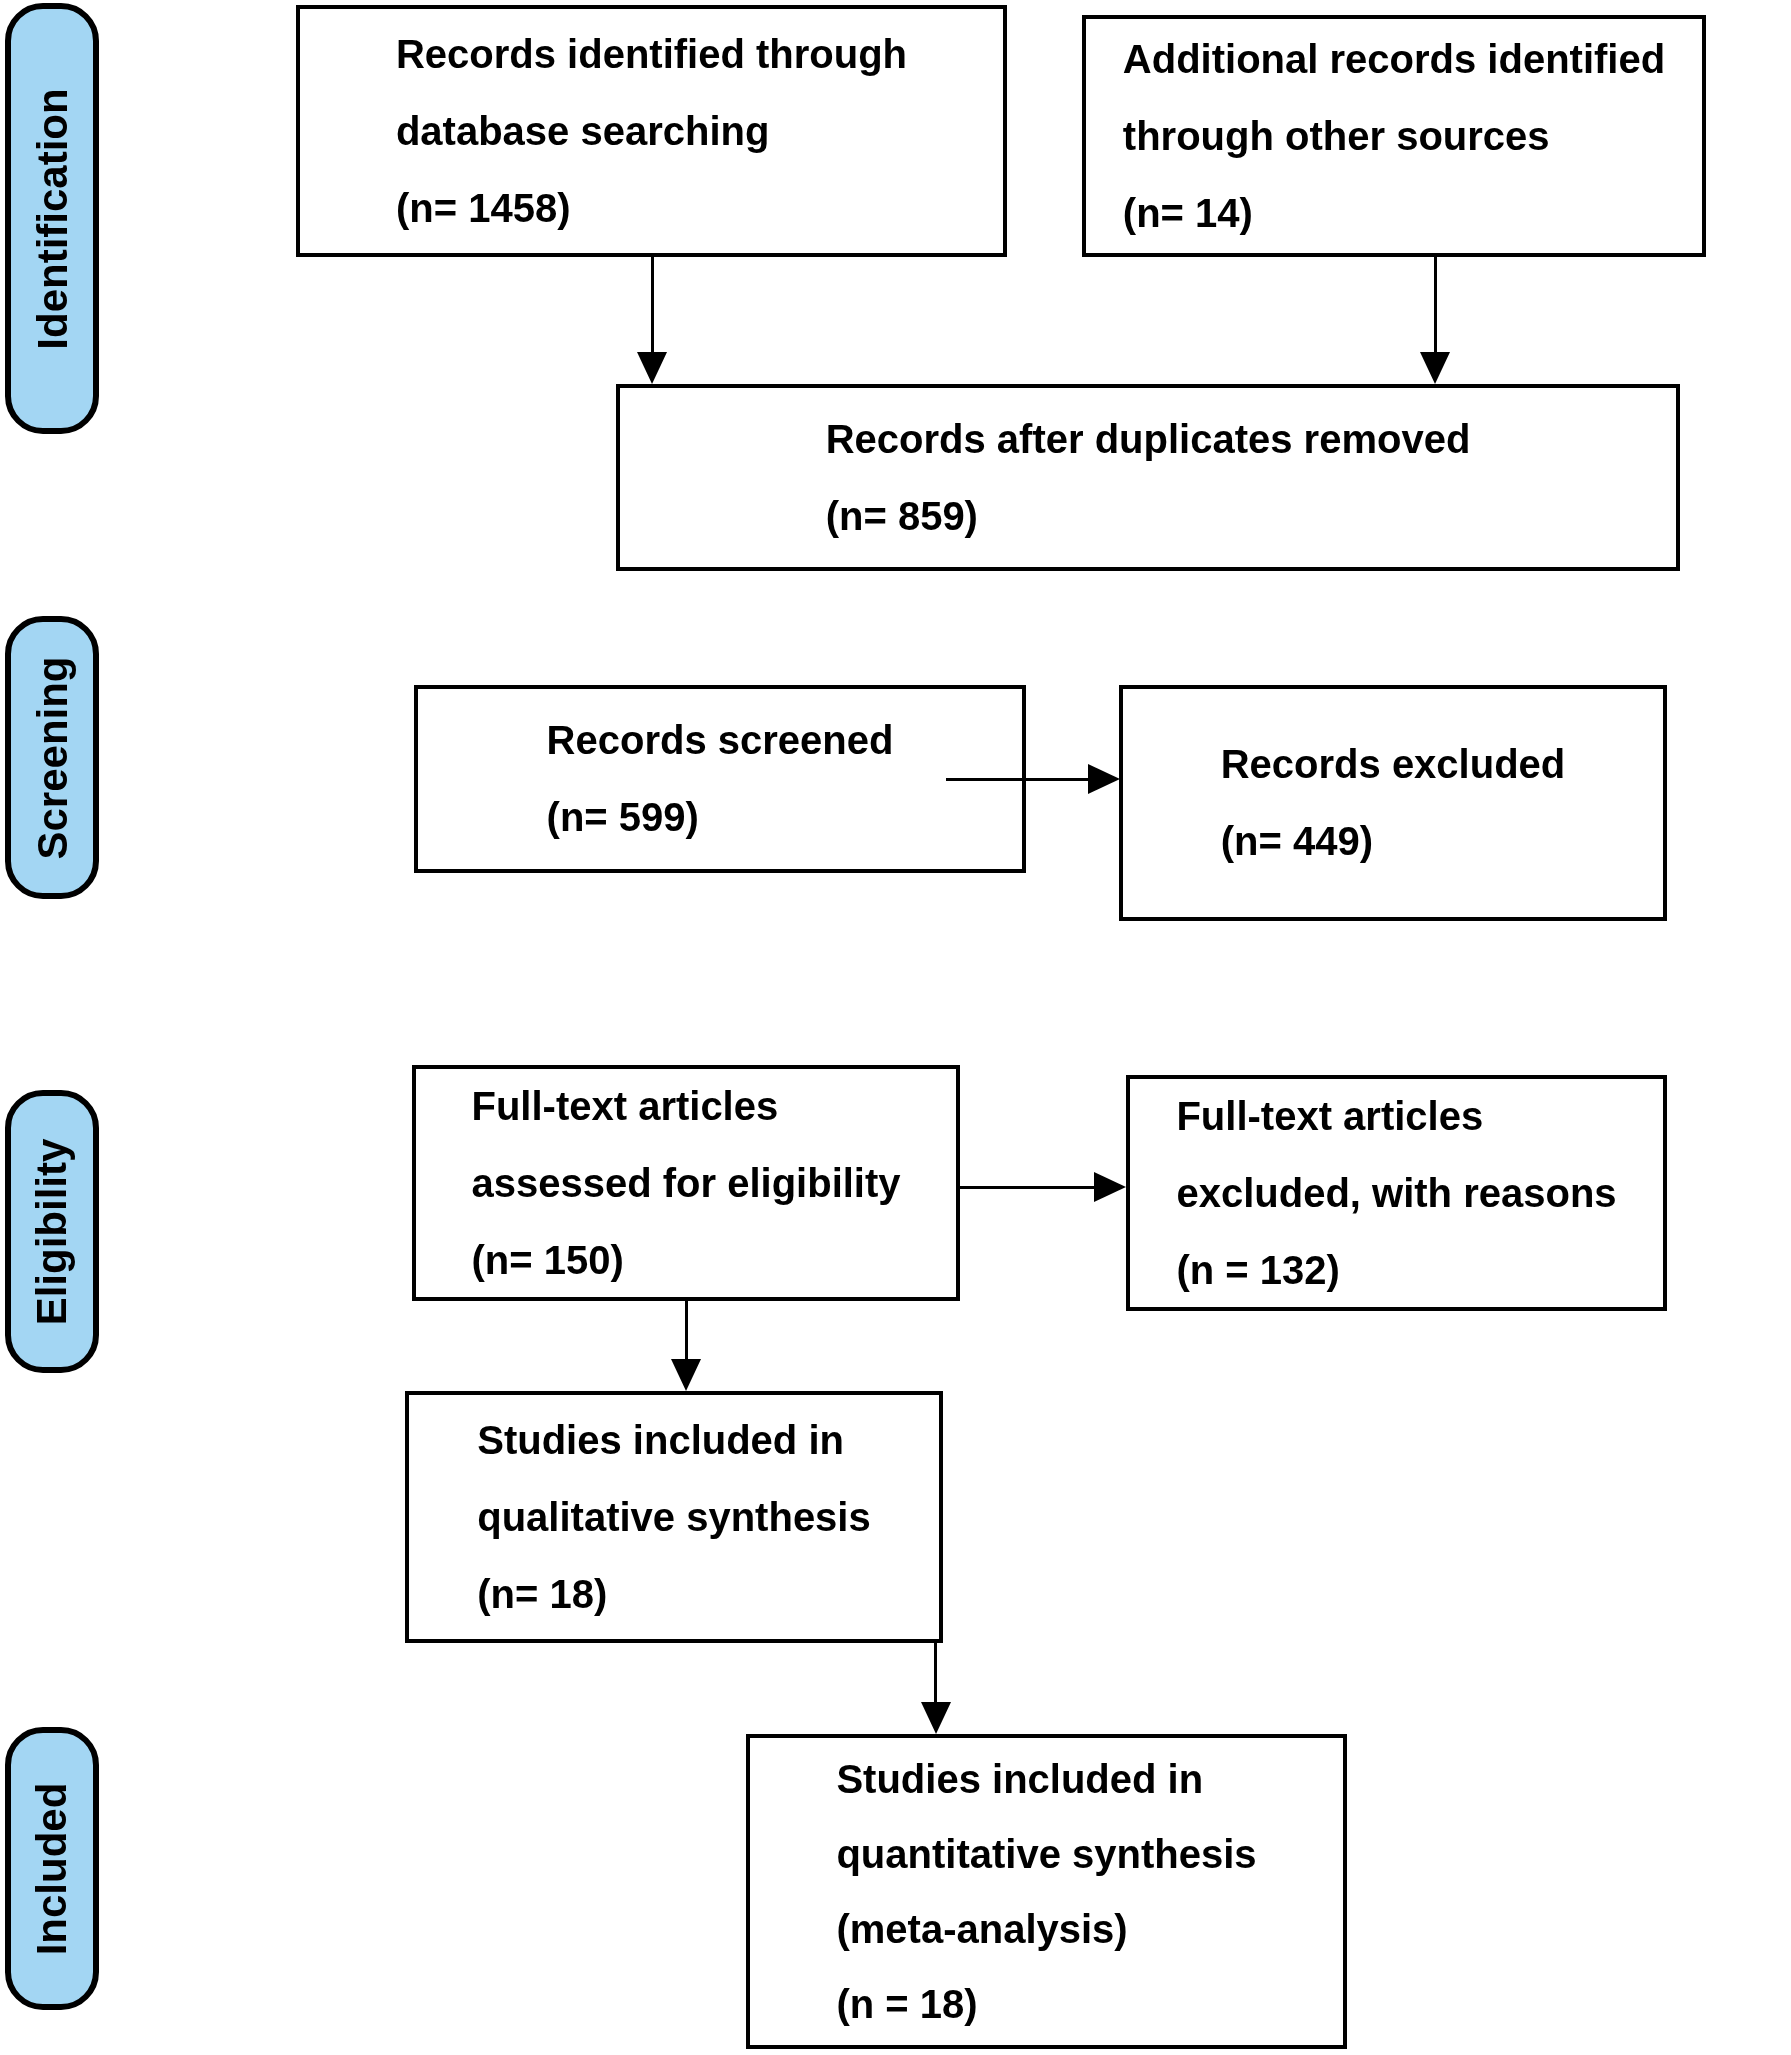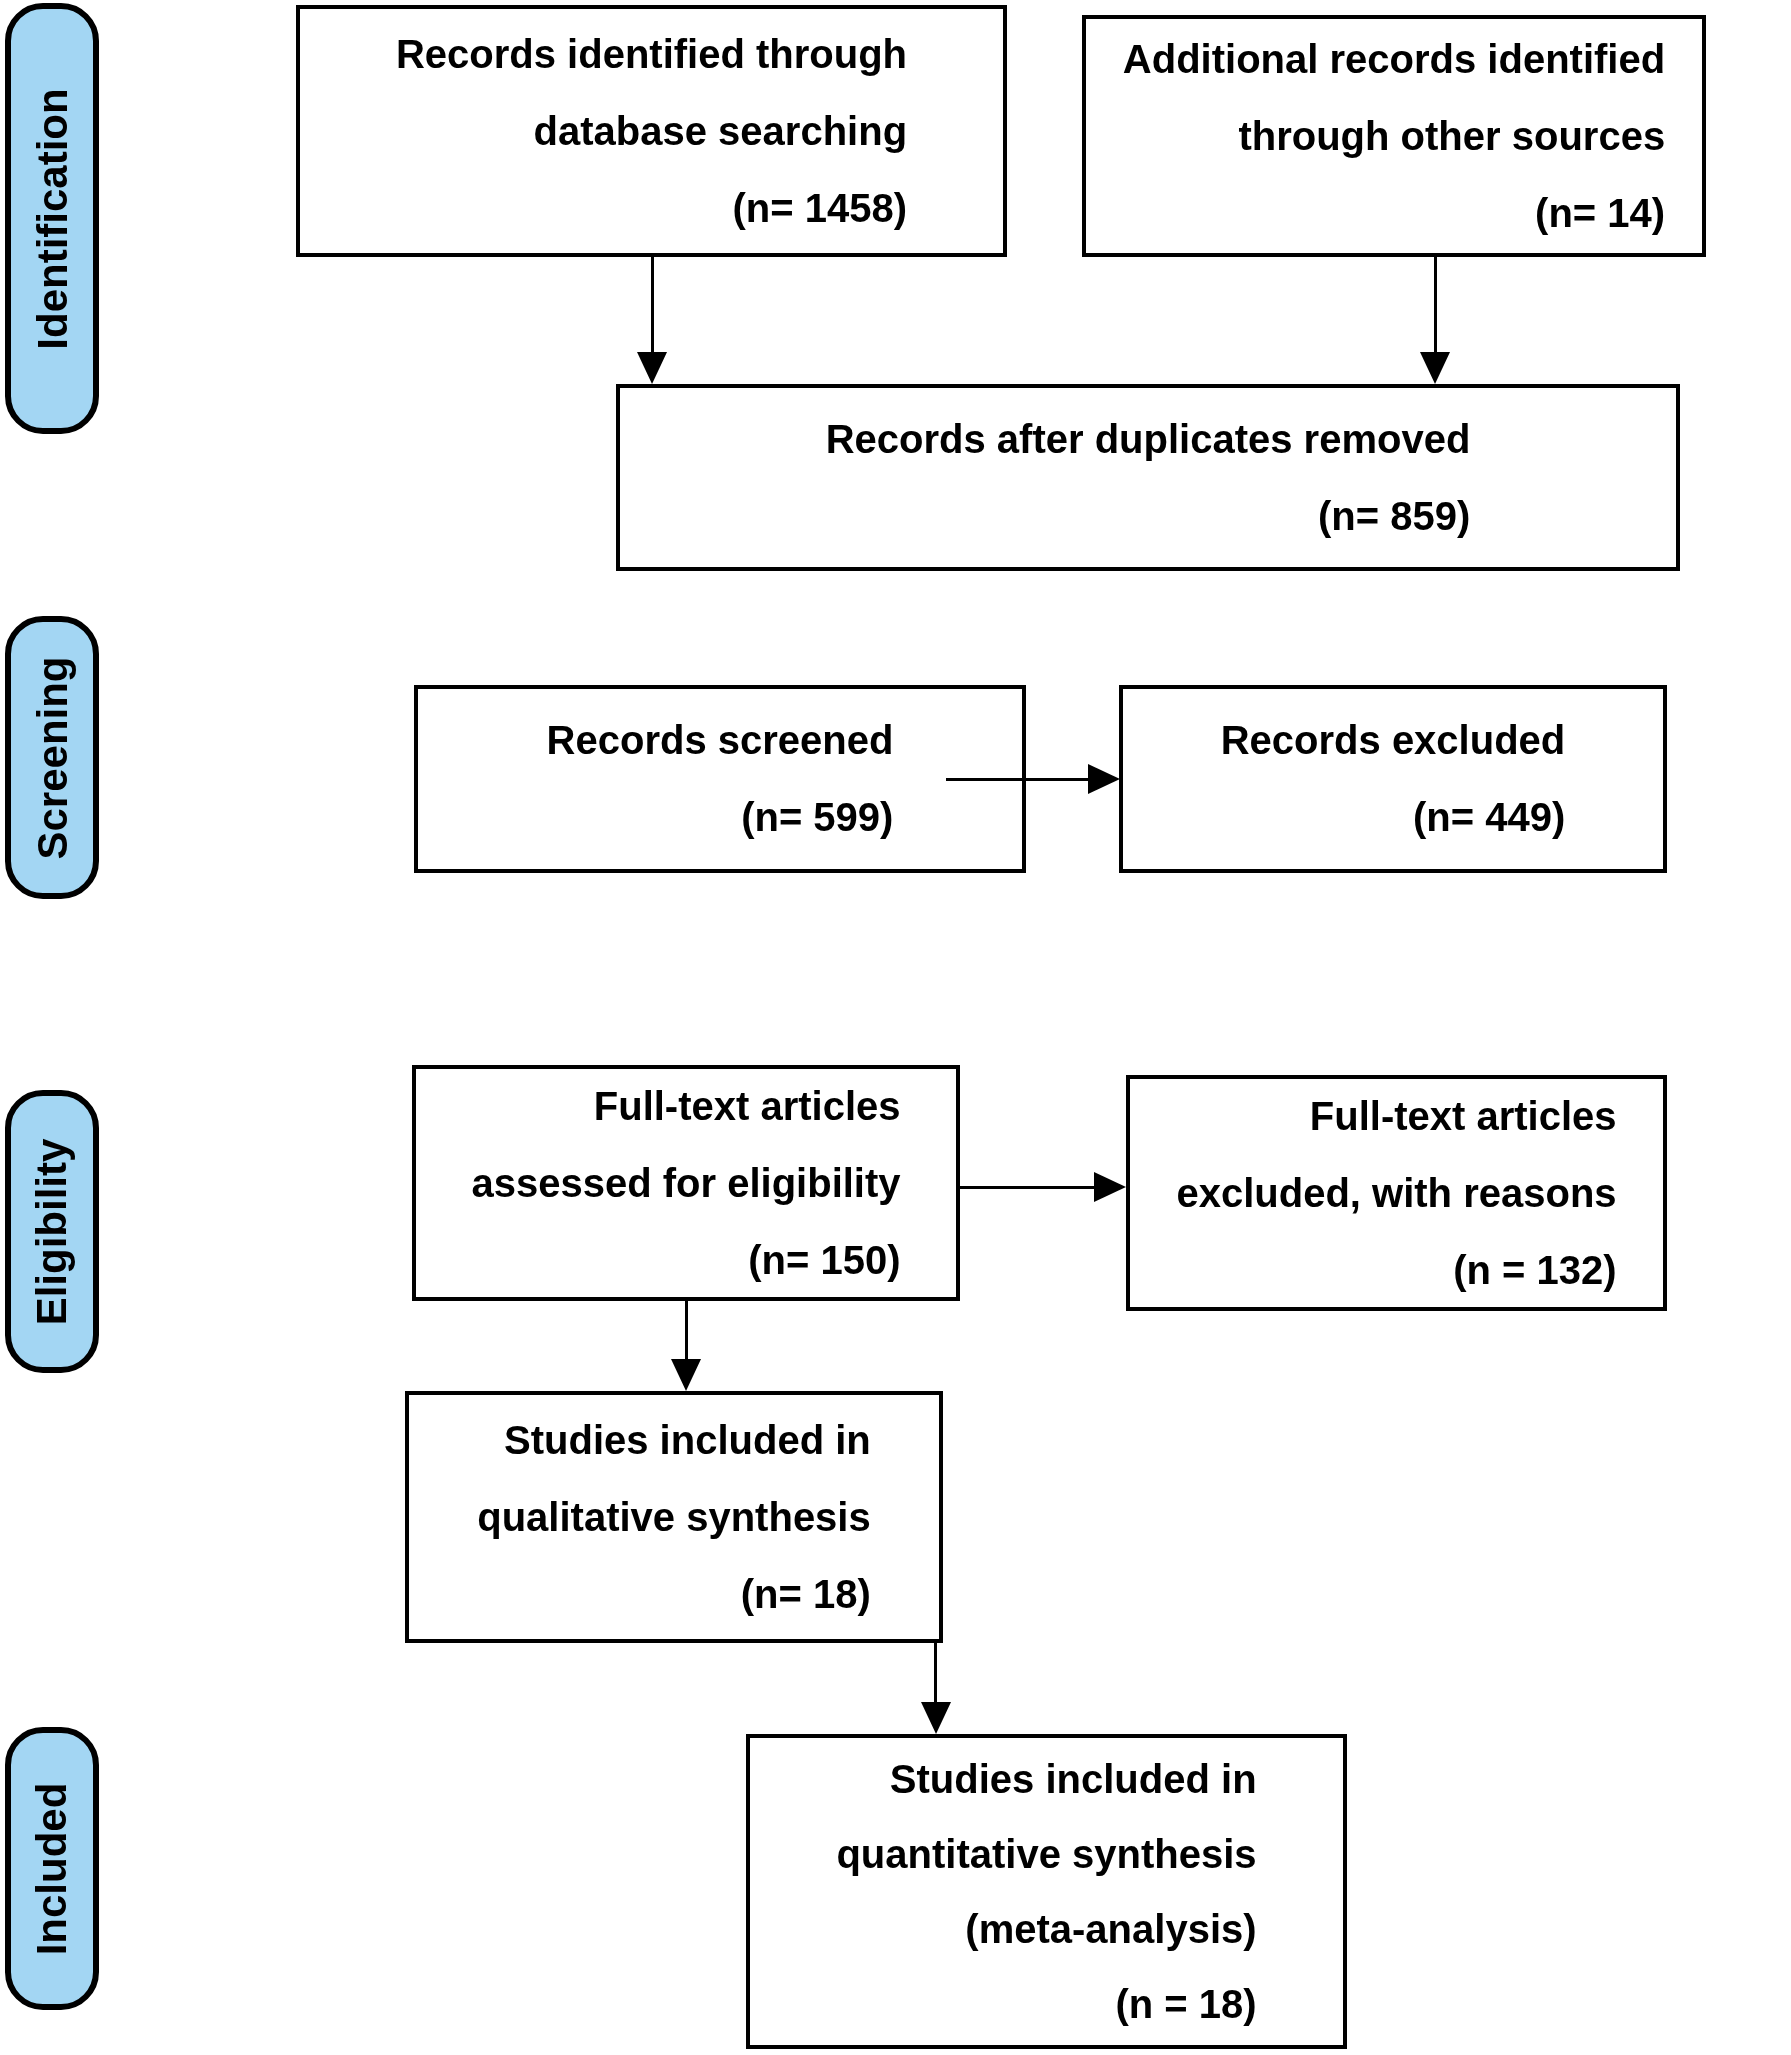--- a/index.html
+++ b/index.html
@@ -40,7 +40,7 @@
     border:4.6px solid var(--line);
     box-sizing:border-box;
     display:flex;align-items:center;justify-content:center;
-    text-align:right;
+    text-align:left;
     white-space:pre-line;
     font-size:40px;font-weight:bold;color:#000;
     line-height:77px;

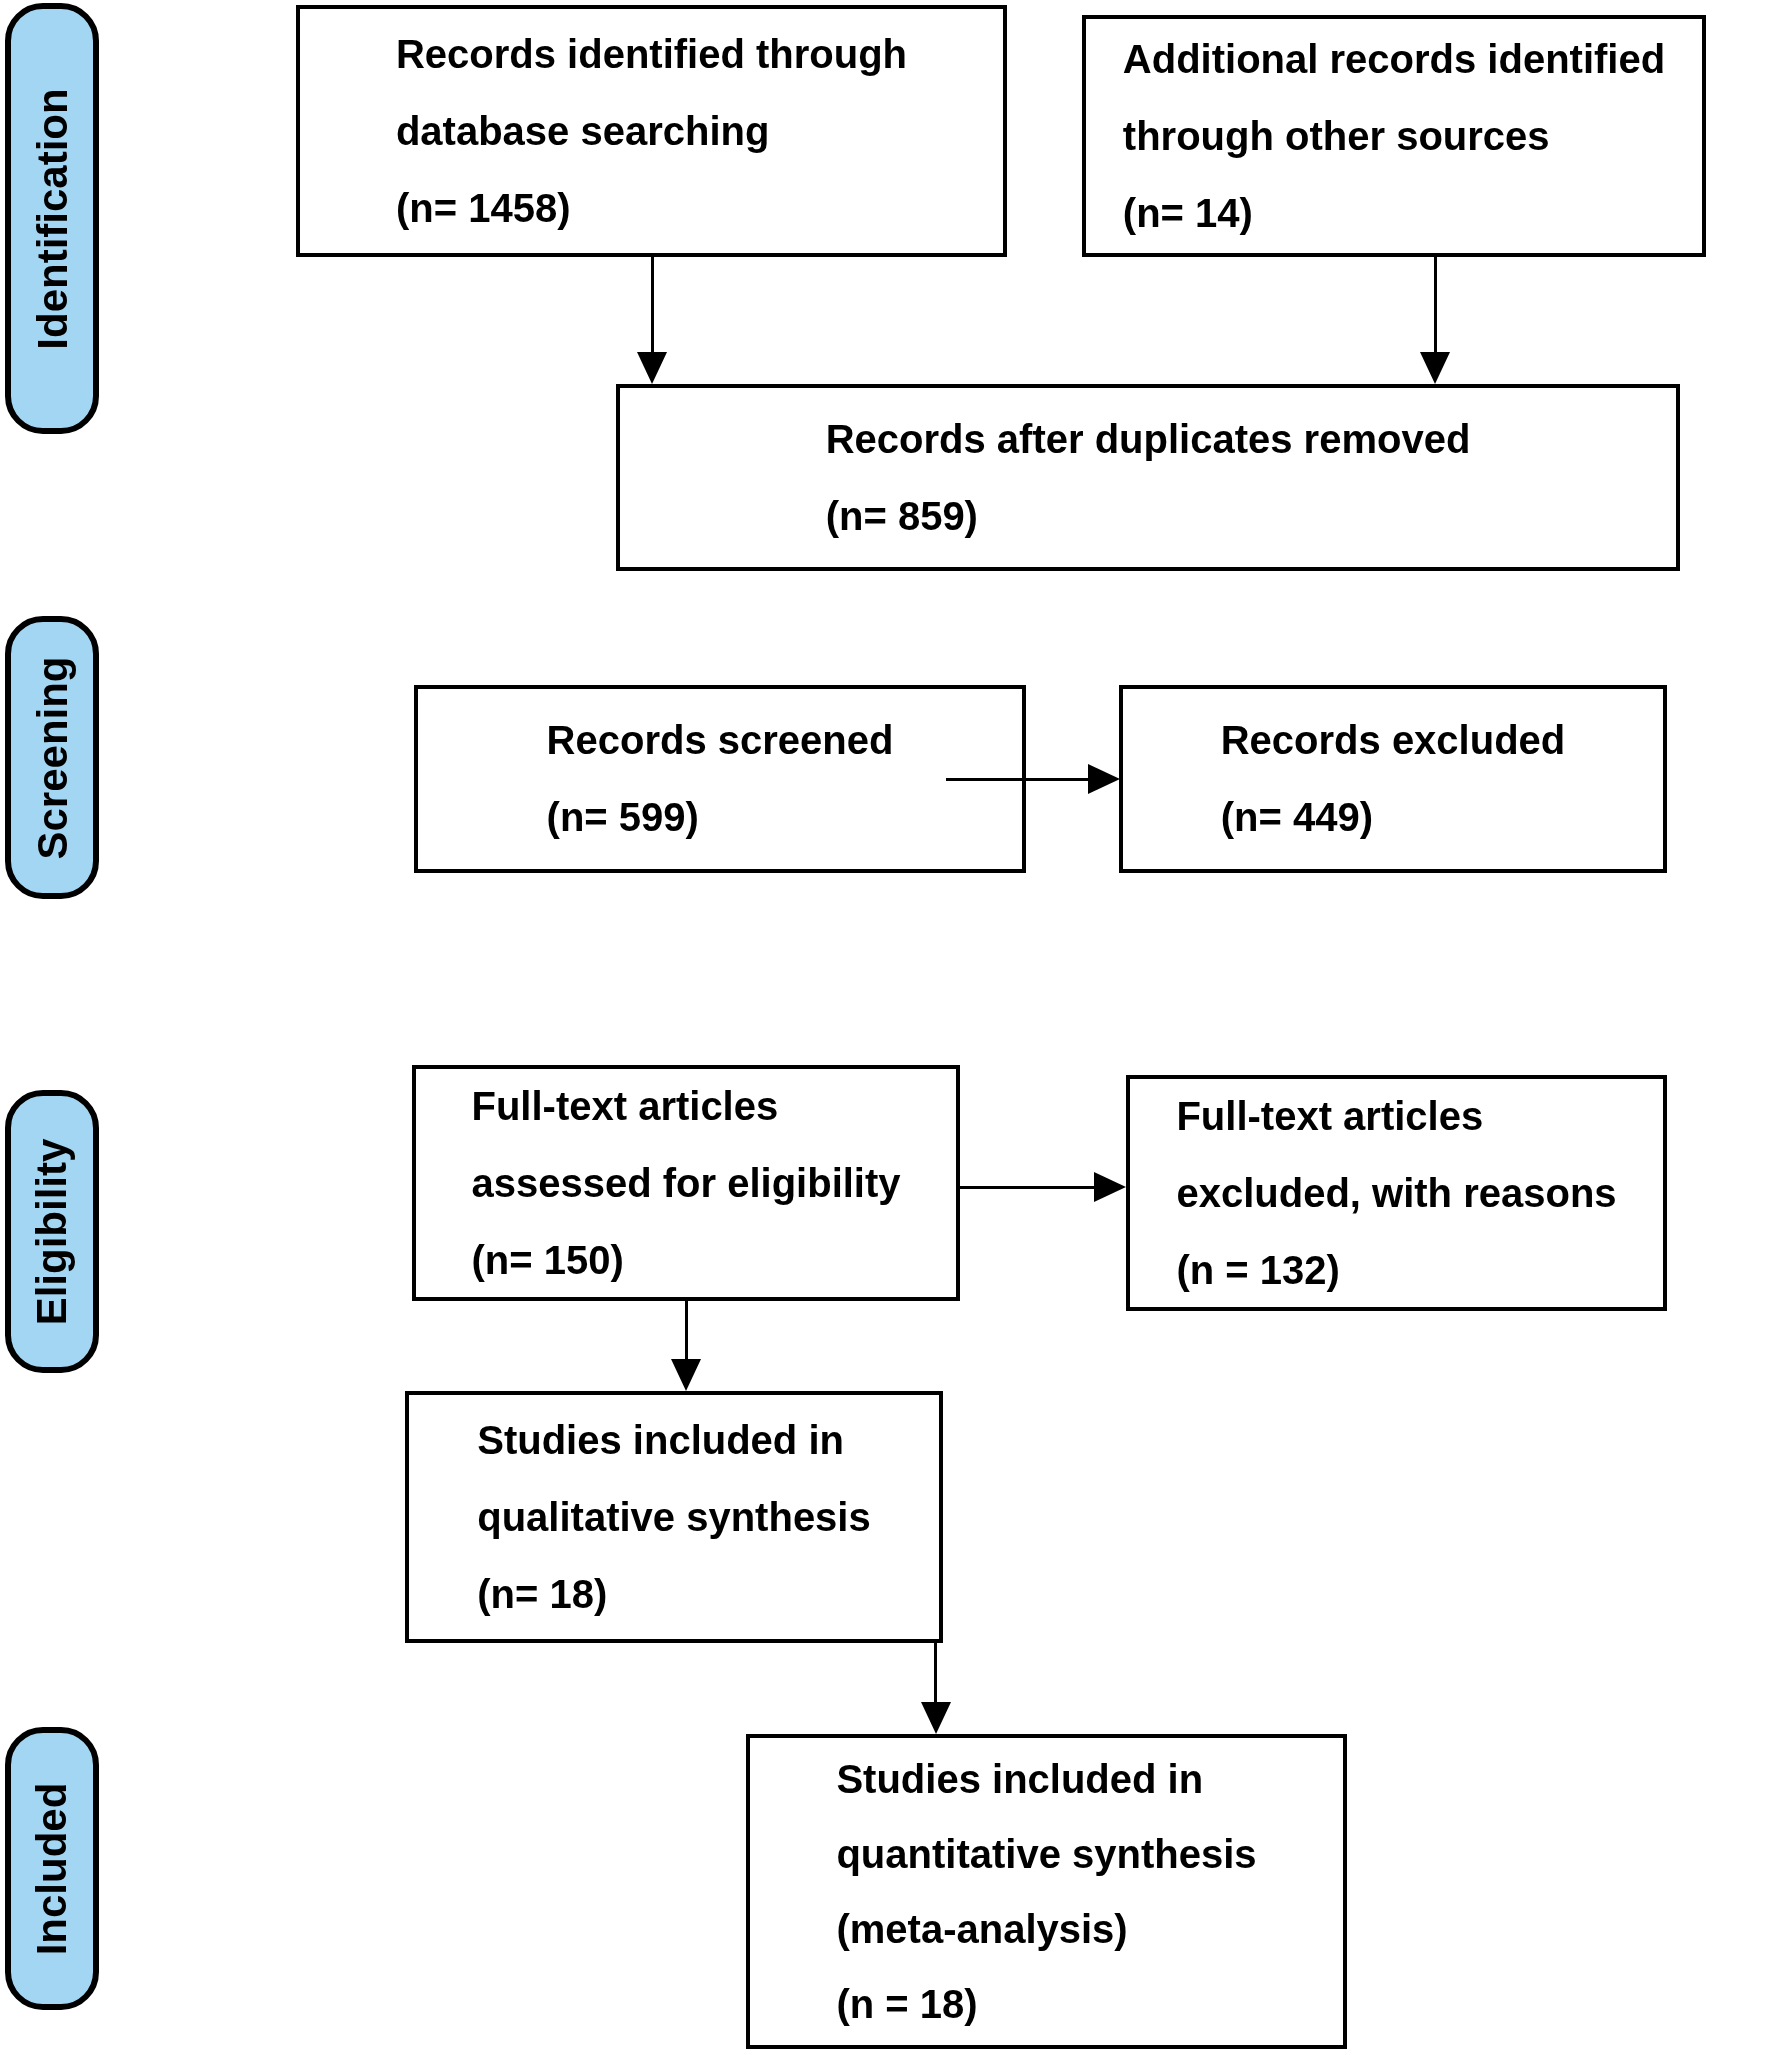--- a/index.html
+++ b/index.html
@@ -94,7 +94,7 @@
   <div class="fbox" style="left:414px;top:685px;width:612px;height:188px;">Records screened
 (n= 599)</div>
 
-  <div class="fbox" style="left:1119px;top:685px;width:548px;height:188px;">Records excluded
+  <div class="fbox" style="left:1119px;top:685px;width:548px;height:236px;">Records excluded
 (n= 449)</div>
 
   <div class="fbox" style="left:412px;top:1065px;width:548px;height:236px;">Full-text articles

